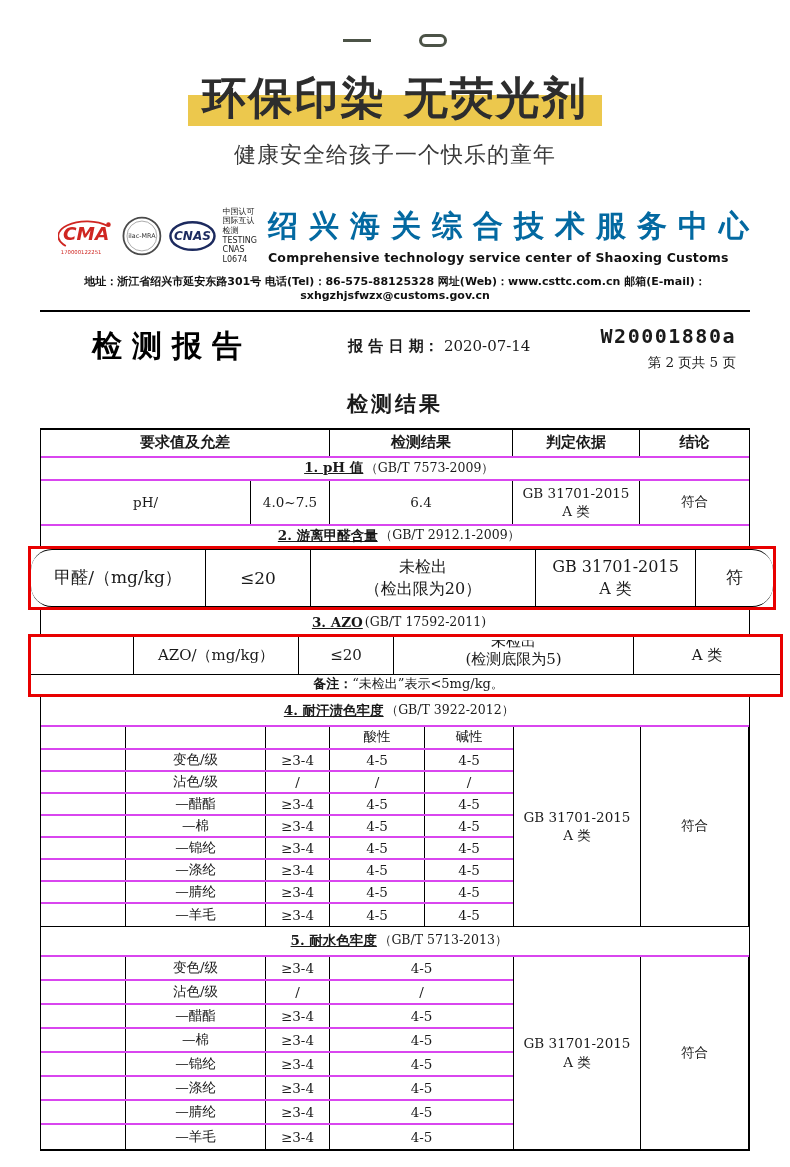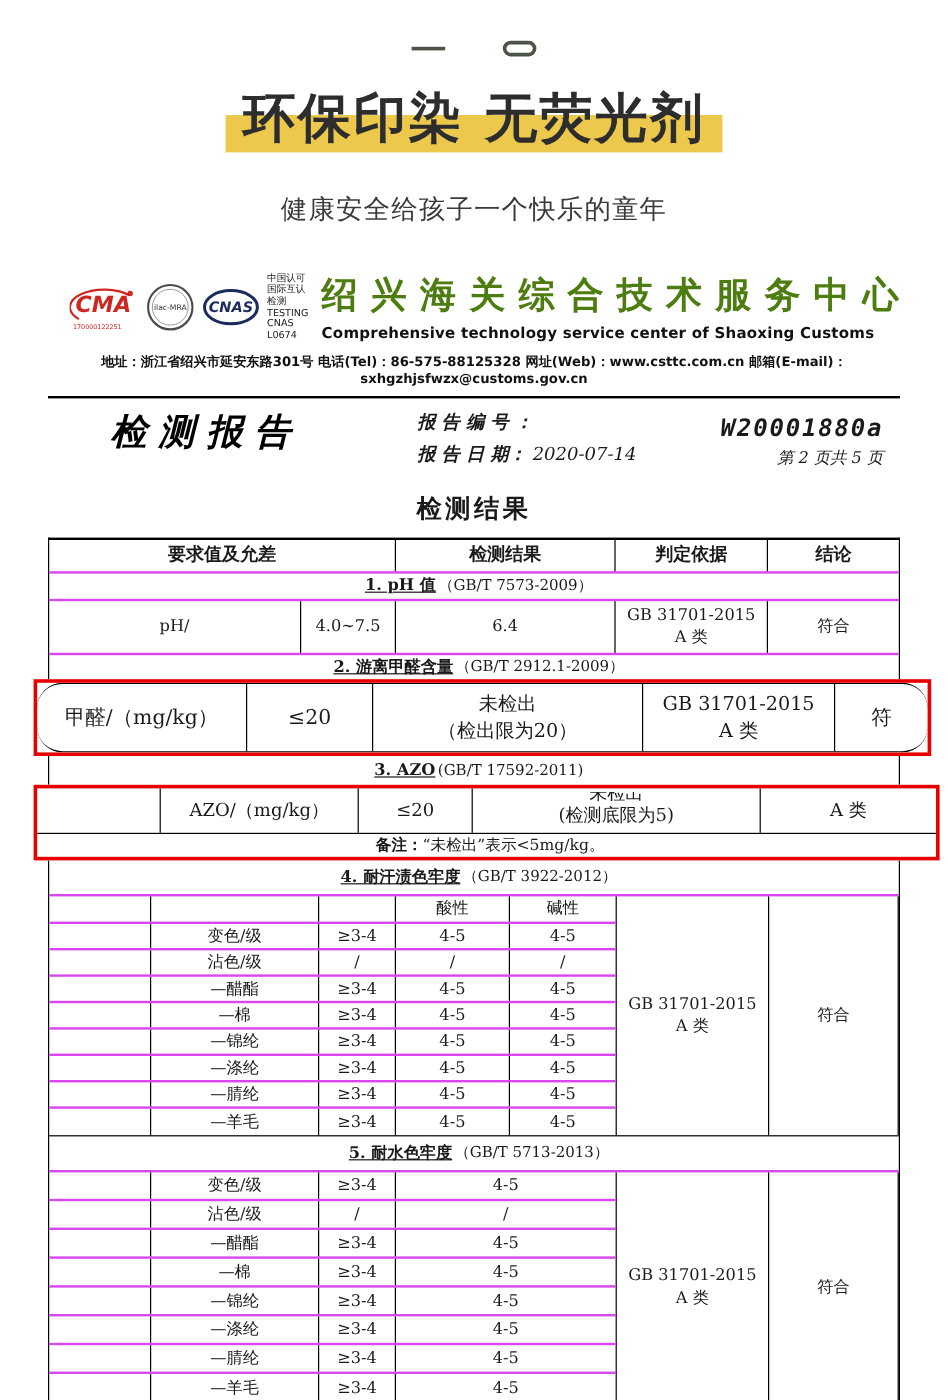--- a/index.html
+++ b/index.html
@@ -16,7 +16,7 @@
   .hero-title { text-align:center; margin-top:22px; font-family:"DejaVu Sans","Liberation Sans",sans-serif;
     font-size:44px; font-weight:600; color:#2d2d2d; letter-spacing:2px; }
   .hero-title span { background:linear-gradient(180deg, rgba(0,0,0,0) 42%, #ecc84d 42%, #ecc84d 100%); padding:0 14px 3px;text-align:right; }
-  .hero-sub { text-align:center; margin-top:32px; font-family:"DejaVu Sans","Liberation Sans",sans-serif;
+  .hero-sub { text-align:center; margin-top:12px; font-family:"DejaVu Sans","Liberation Sans",sans-serif;
     font-size:22px; color:#3a3a3a; letter-spacing:1px; }
 
   

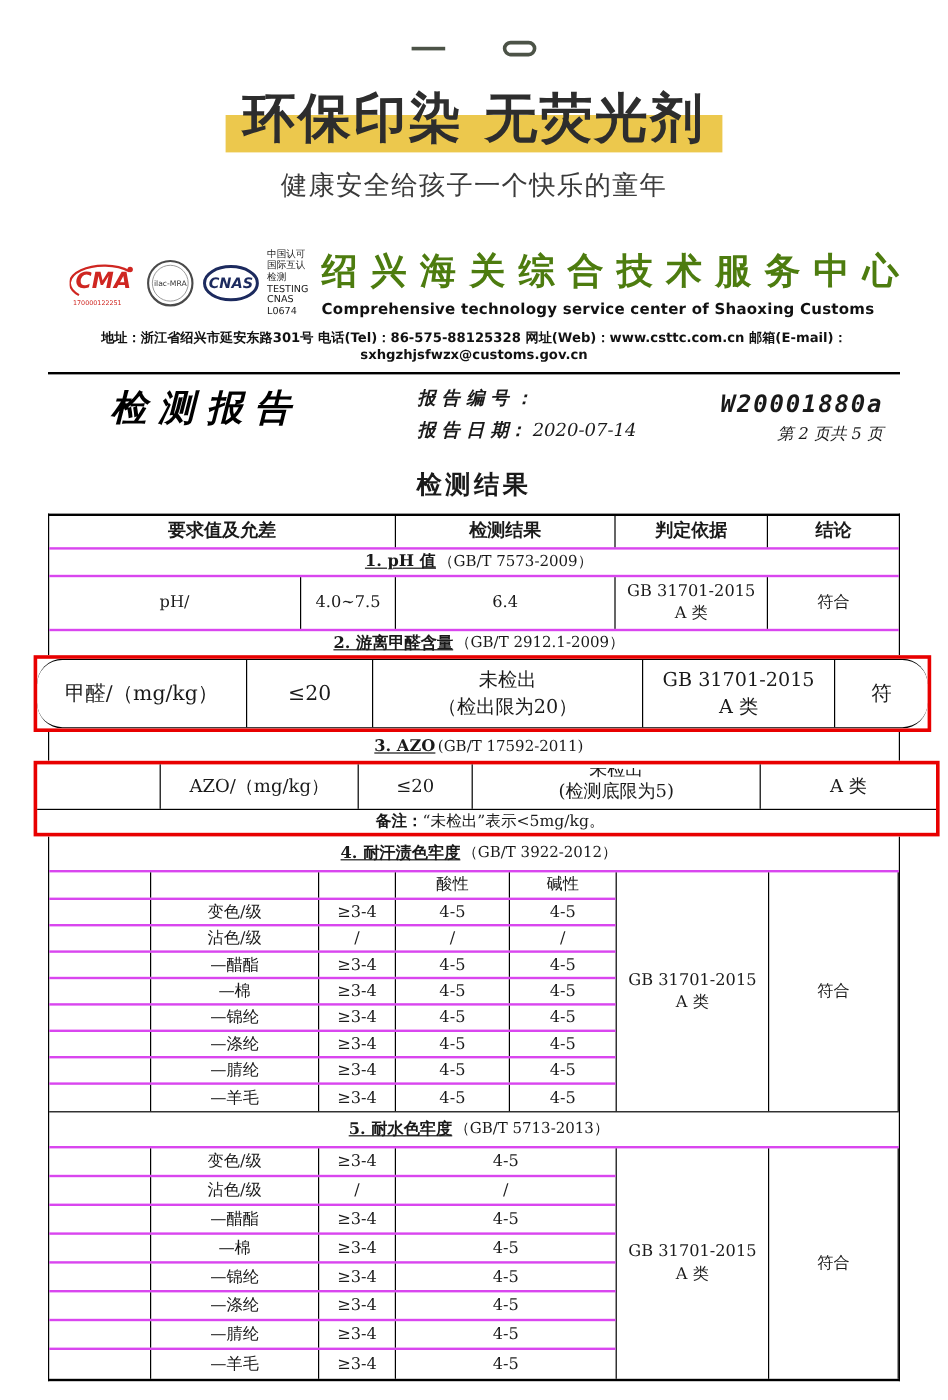--- a/index.html
+++ b/index.html
@@ -27,7 +27,7 @@
   .cnas-t { font-family:"DejaVu Sans",sans-serif; font-style:italic; font-weight:700; font-size:17px; fill:#1c2a5e; text-anchor:middle; }
   .accred { font-family:"DejaVu Sans",sans-serif; font-size:8px; line-height:1.2; color:#222; width:46px; }
   .org { margin-left:4px; }
-  .org-cn { font-family:"DejaVu Sans","Liberation Sans",sans-serif; font-size:30px; font-weight:600; letter-spacing:11px; color:#4d7c0f; white-space:nowrap; }
+  .org-cn { font-family:"DejaVu Sans","Liberation Sans",sans-serif; font-size:30px; font-weight:600; letter-spacing:11px; color:#0369a1; white-space:nowrap; }
   .org-en { font-family:"DejaVu Sans","Liberation Sans",sans-serif; font-size:12.5px; font-weight:700; color:#111; margin-top:3px; letter-spacing:0.2px; }
   .contact { margin-top:9px; text-align:center; font-family:"DejaVu Sans","Liberation Sans",sans-serif;
     font-size:11px; font-weight:600; color:#111; }

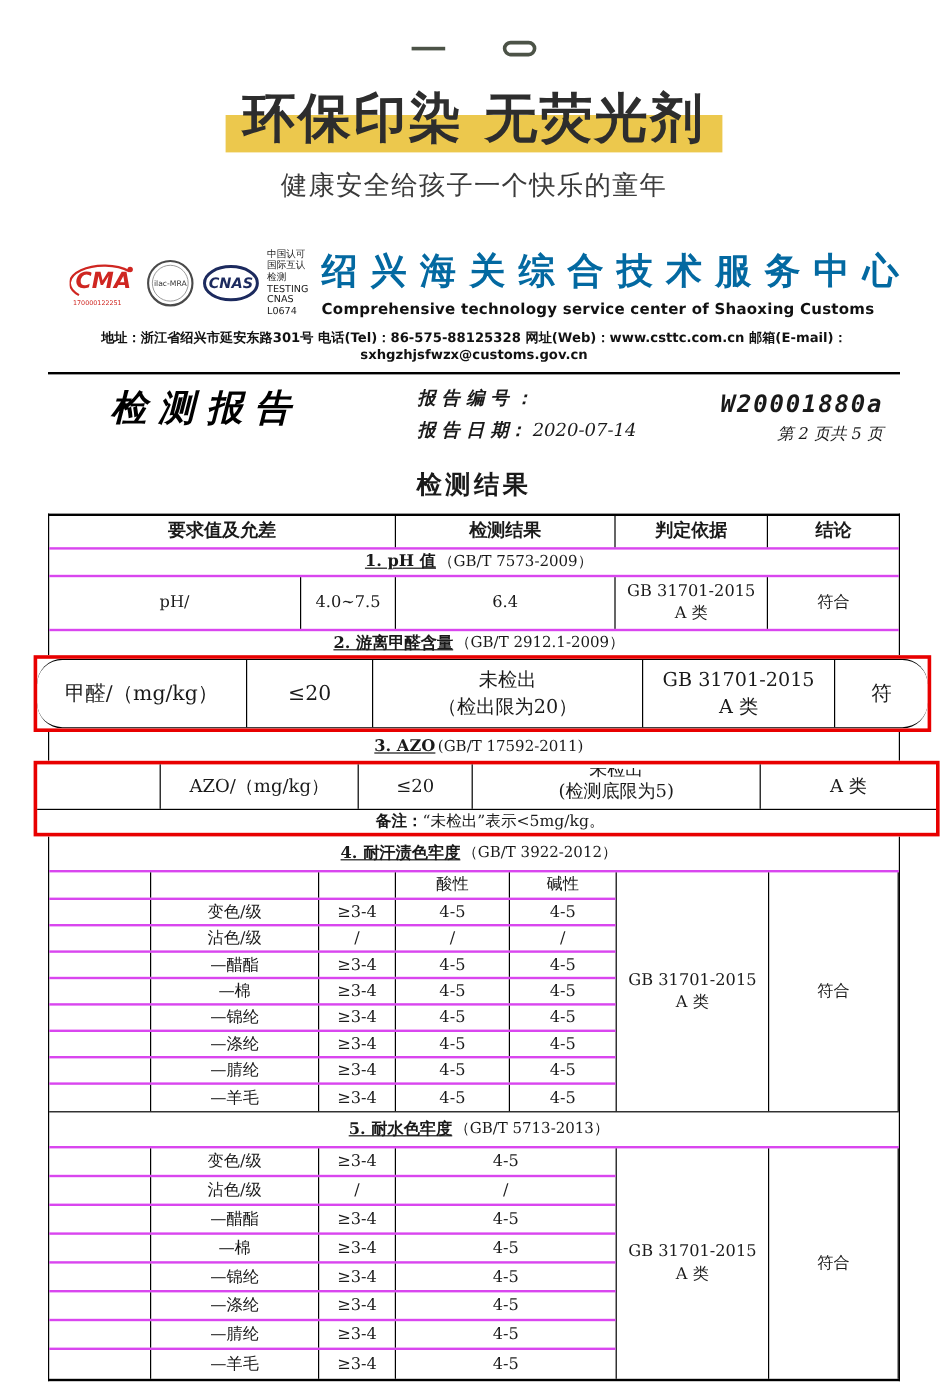--- a/index.html
+++ b/index.html
@@ -34,7 +34,7 @@
   .rule { margin:8px 40px 0; border-top:2.5px solid #000; }
 
   
-  .rpthead { margin:8px 40px 0; display:flex; align-items:flex-start;font-style:italic; }
+  .rpthead { margin:8px 40px 0; display:flex; align-items:center; }
   .rpt-title { font-family:"DejaVu Sans","Liberation Sans",sans-serif; font-size:30px; font-weight:700;
     letter-spacing:10px; margin-left:52px; color:#000; }
   .rpt-mid { margin-left:96px; font-size:15px; line-height:1.7; white-space:nowrap; }

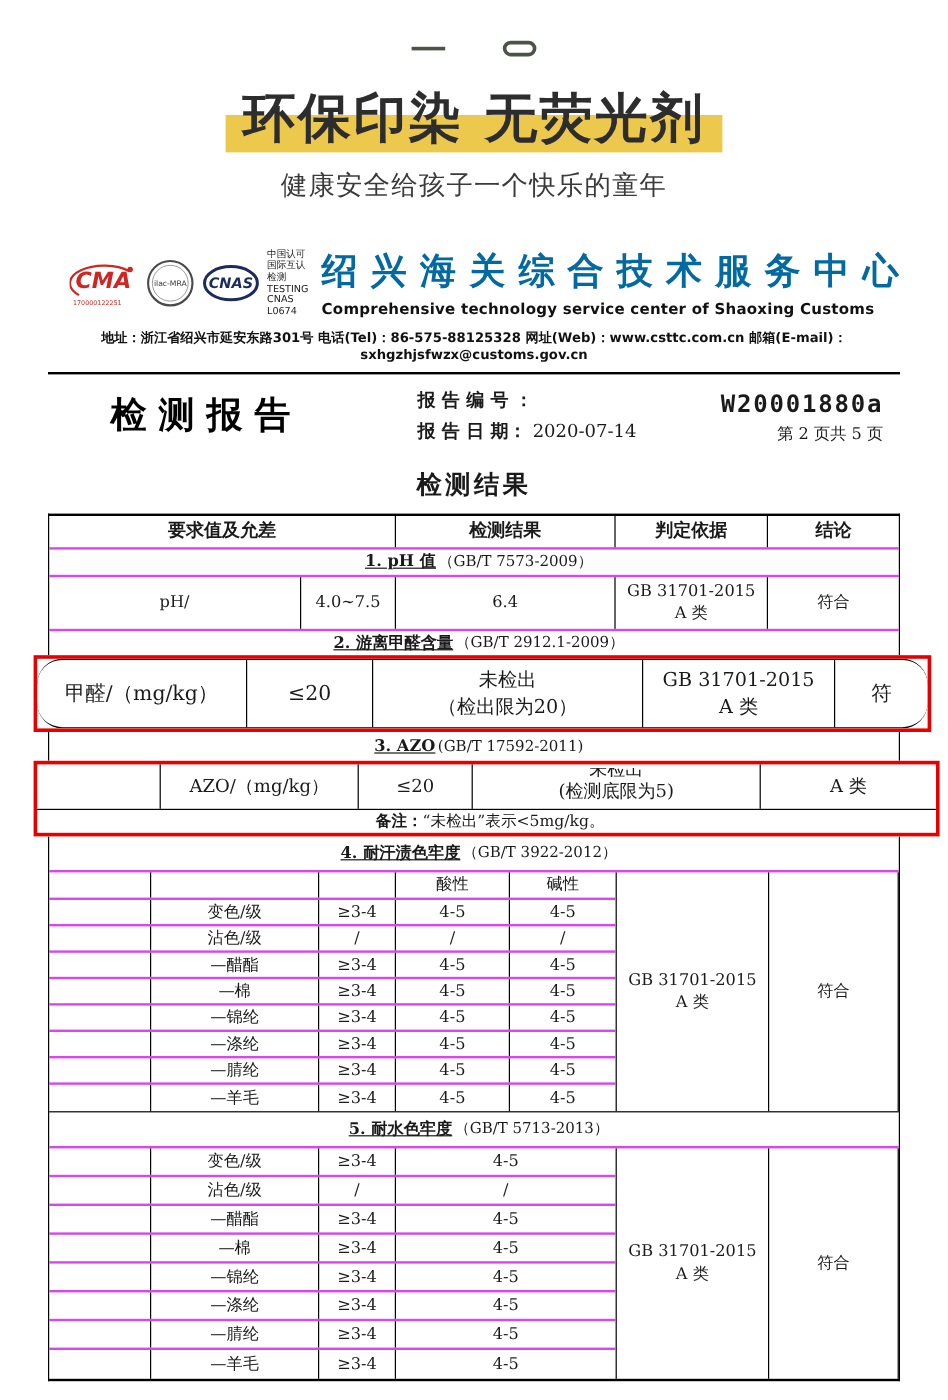--- a/index.html
+++ b/index.html
@@ -140,7 +140,6 @@
   <div class="rpthead">
     <div class="rpt-title">检测报告</div>
     <div class="rpt-mid">
-      <div><span class="b">报 告 编 号 ：</span></div>
       <div><span class="b">报 告 日 期： </span><span>2020-07-14</span></div>
     </div>
     <div class="rpt-right">

